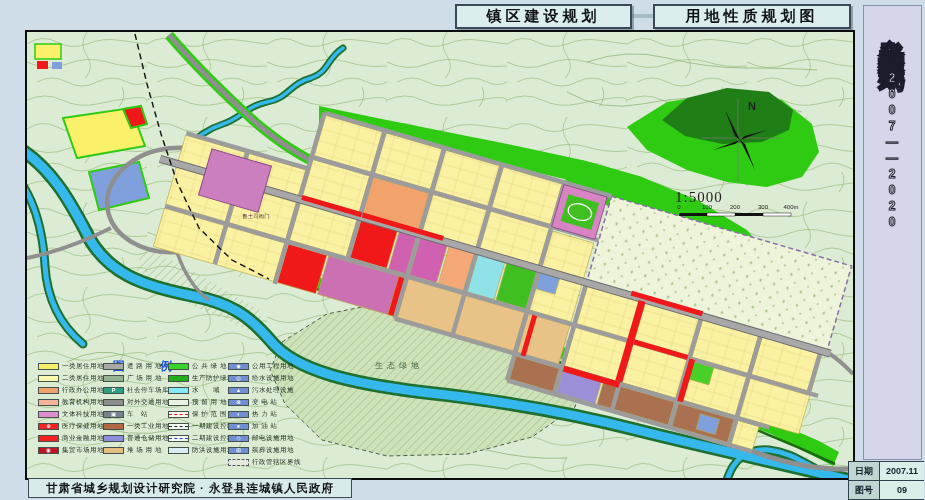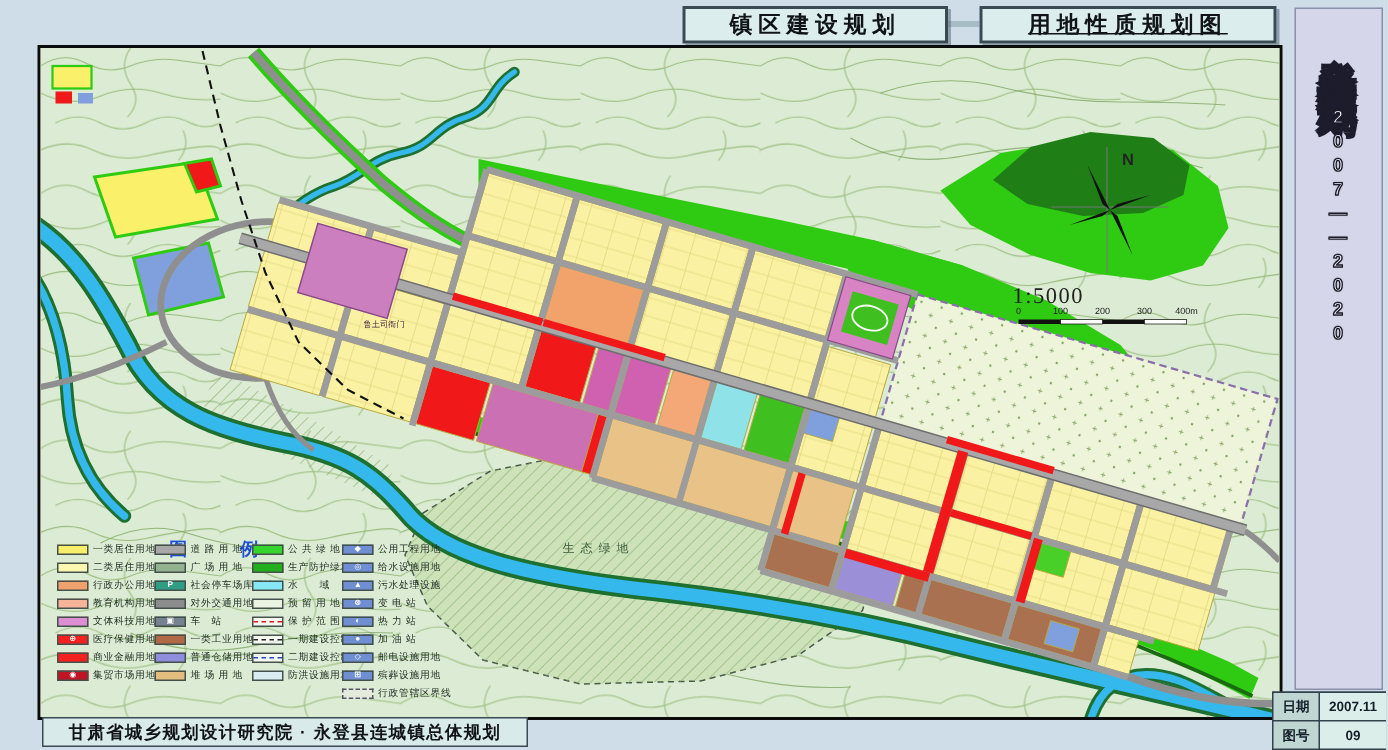--- a/index.html
+++ b/index.html
@@ -9,7 +9,7 @@
        box-shadow:2px 2px 0 rgba(90,105,120,.55);display:flex;align-items:center;justify-content:center;
        font-weight:bold;font-size:15px;letter-spacing:4px;color:#101418;}
   #title-left{left:455px;width:173px;font-family:Liberation Mono, monospace;}
-  #title-right{left:653px;width:194px;text-decoration:underline;}
+  #title-right{left:653px;width:194px;}
   #title-connector{position:absolute;left:629px;top:14px;width:24px;height:4px;background:#A8BCC6;}
   #map-frame{position:absolute;left:25px;top:30px;width:826px;height:446px;border:2px solid #0c0c0c;background:#DCEBD3;}
   #map-frame svg{display:block;}

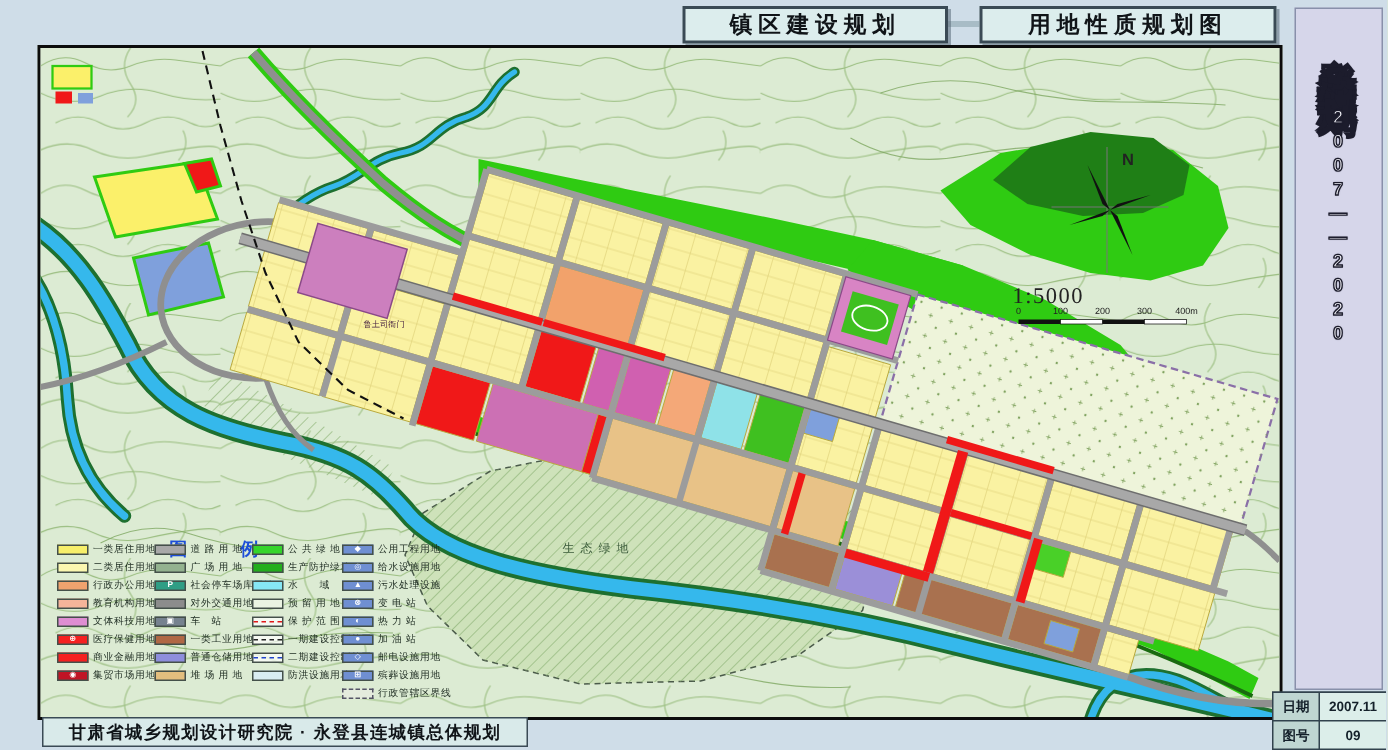--- a/index.html
+++ b/index.html
@@ -443,7 +443,7 @@
 </div>
 
 <div id="footer-credit">
-  <span>甘肃省城乡规划设计研究院 · 永登县连城镇总体规划</span>
+  <span>甘肃省城乡规划设计研究院 · 永登县连城镇人民政府</span>
 </div>
 
 </body></html>

